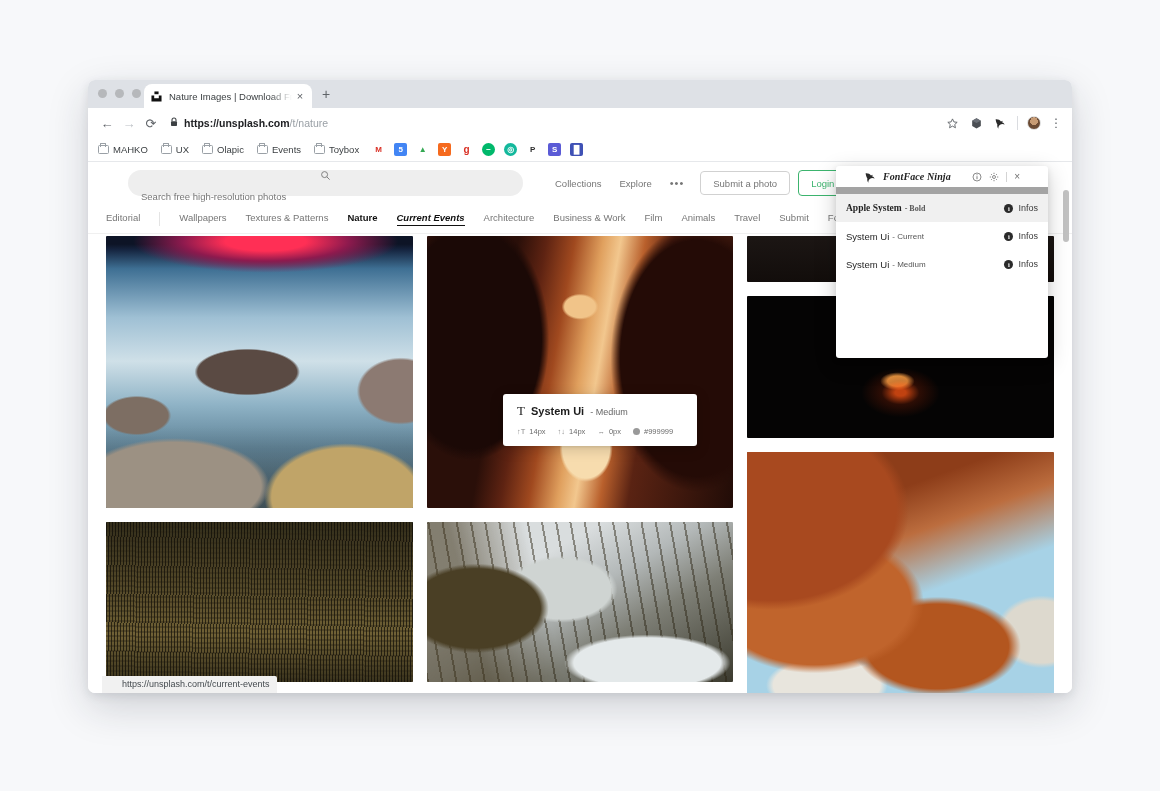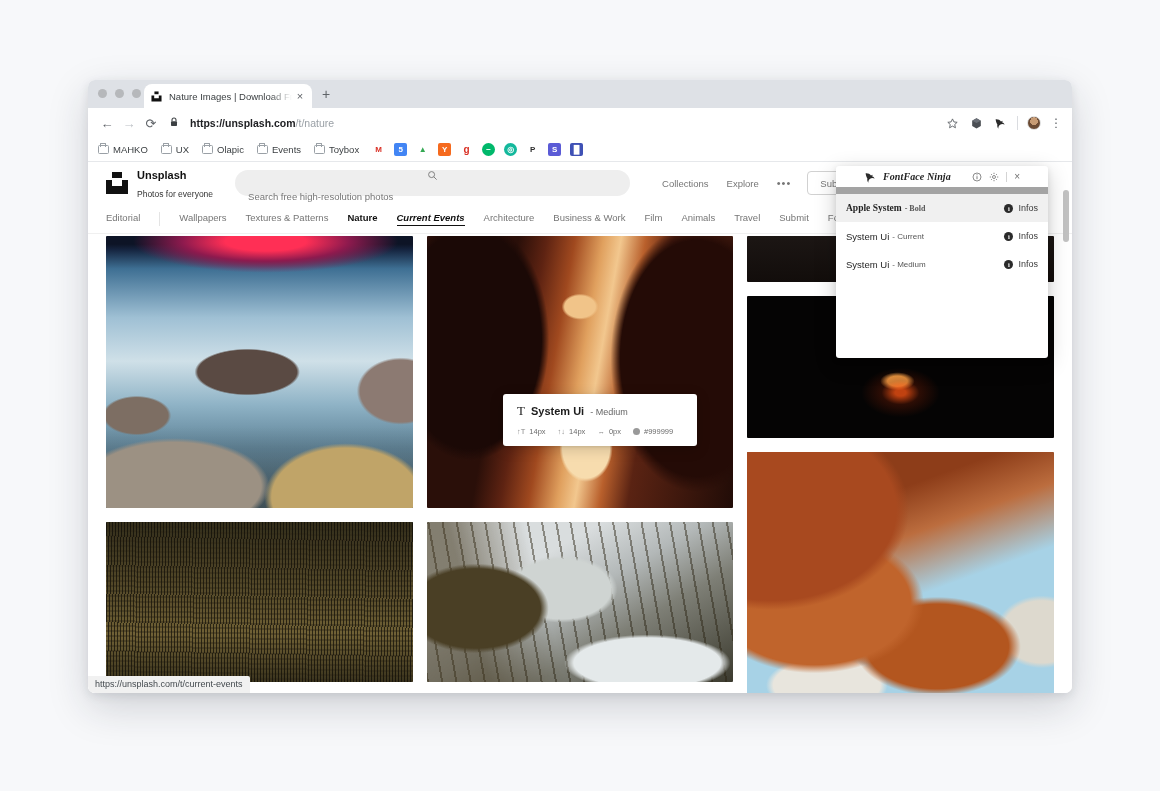--- a/index.html
+++ b/index.html
@@ -76,7 +76,7 @@
   .nav-btn.disabled { color: #bdc1c6; }
   #omnibox {
     flex: 1; height: 20px; margin: 0 6px 0 8px;
-    display: flex; align-items: center; gap: 12px;
+    display: flex; align-items: center; gap: 6px;
     font-size: 10.5px;
   }
   #lock-icon { color: #3c4043; font-size: 9px; }

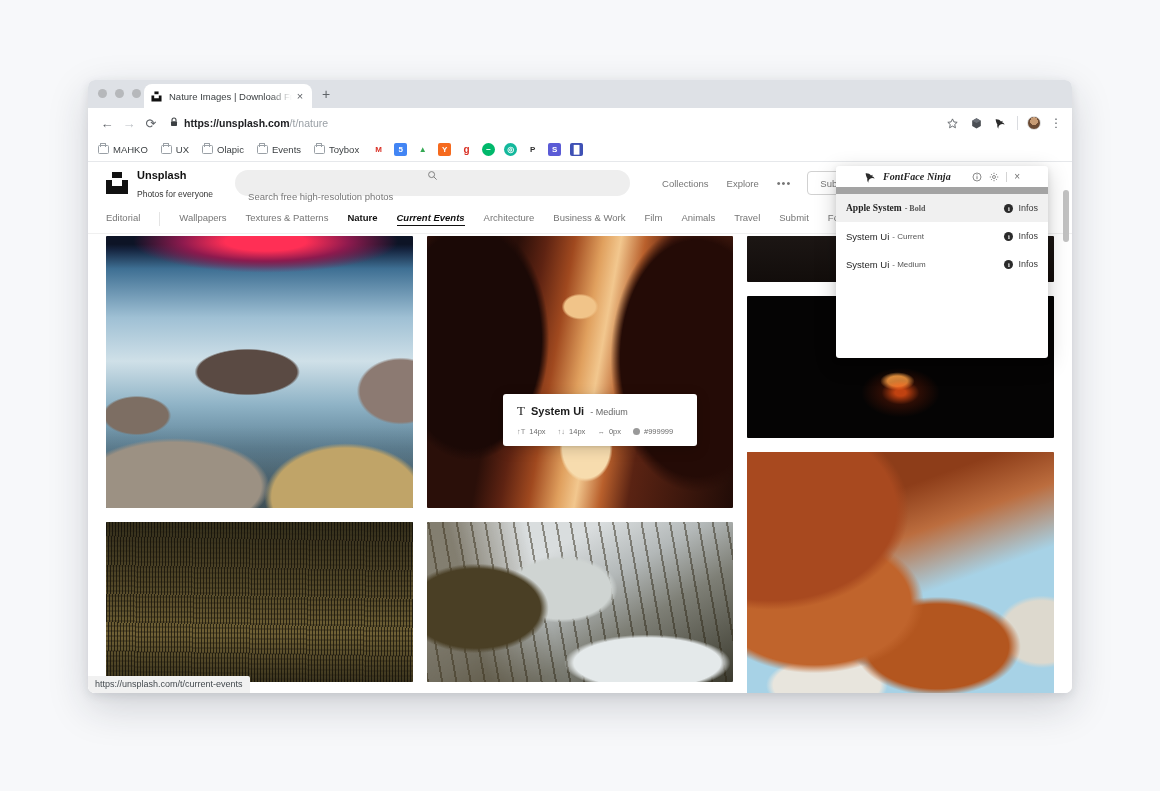--- a/index.html
+++ b/index.html
@@ -443,16 +443,6 @@
   <div id="viewport">
 
     <div id="unsplash-header">
-      <div id="brand">
-        <span id="logo-mark">
-          <span class="cap"></span>
-            <span class="body"></span>
-        </span>
-        <span id="brand-text">
-          <span class="n">Unsplash</span><br>
-          <span class="s">Photos for everyone</span>
-        </span>
-      </div>
 
       <div id="searchbar">
         <span id="search-glyph">

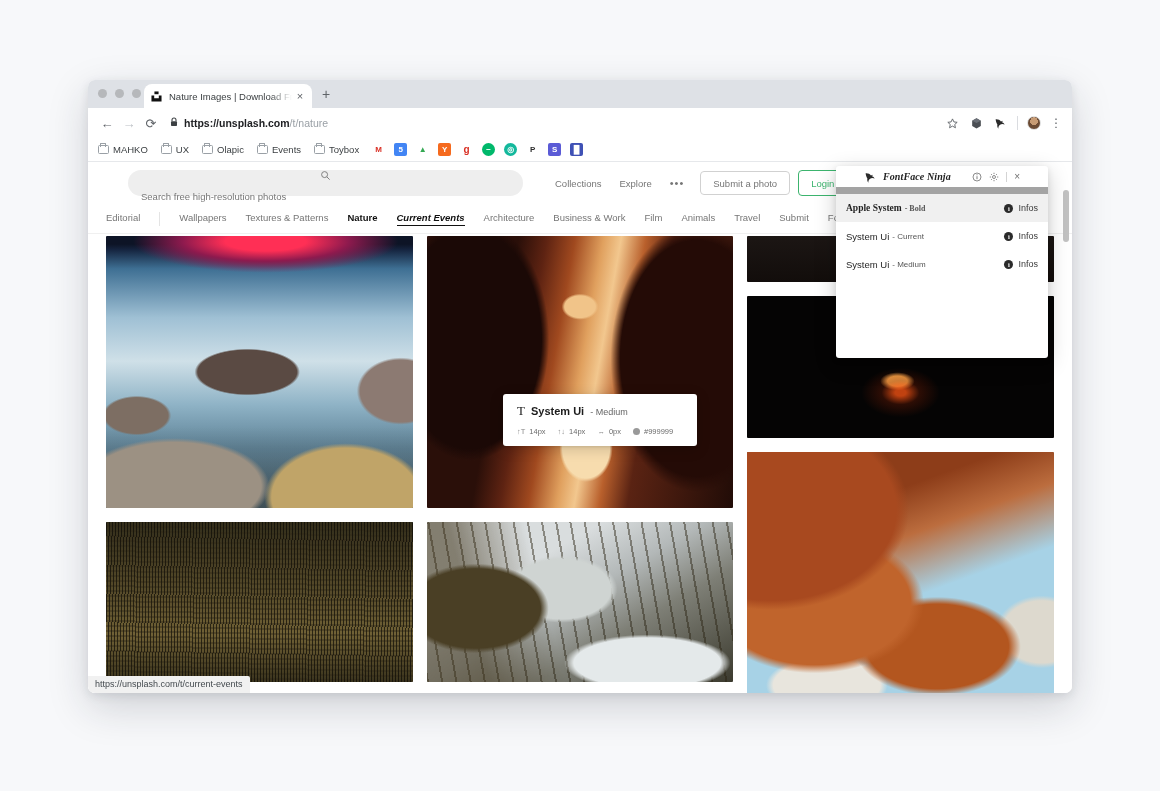--- a/index.html
+++ b/index.html
@@ -275,9 +275,9 @@
 
   
   #status-bar {
-    position:absolute; left: 0; bottom: 0;
+    position:absolute; left: 14px; bottom: 0;
     background: #f1f1f1; color: #444a4f;
-    font-size: 9px; padding: 3px 7px 4px 7px;
+    font-size: 9px; padding: 3px 7px 4px 20px;
     border-top-right-radius: 2px;
     white-space: nowrap;
     text-align: center;

